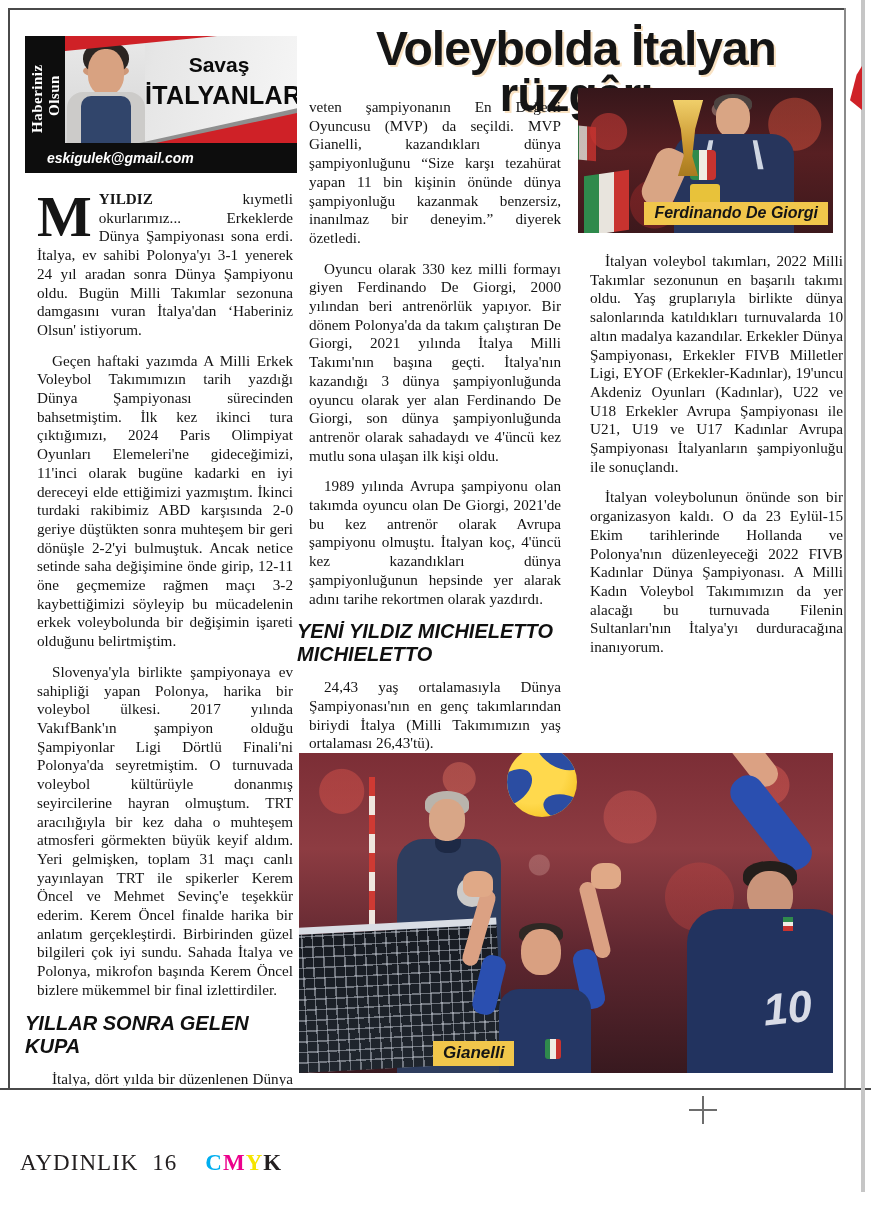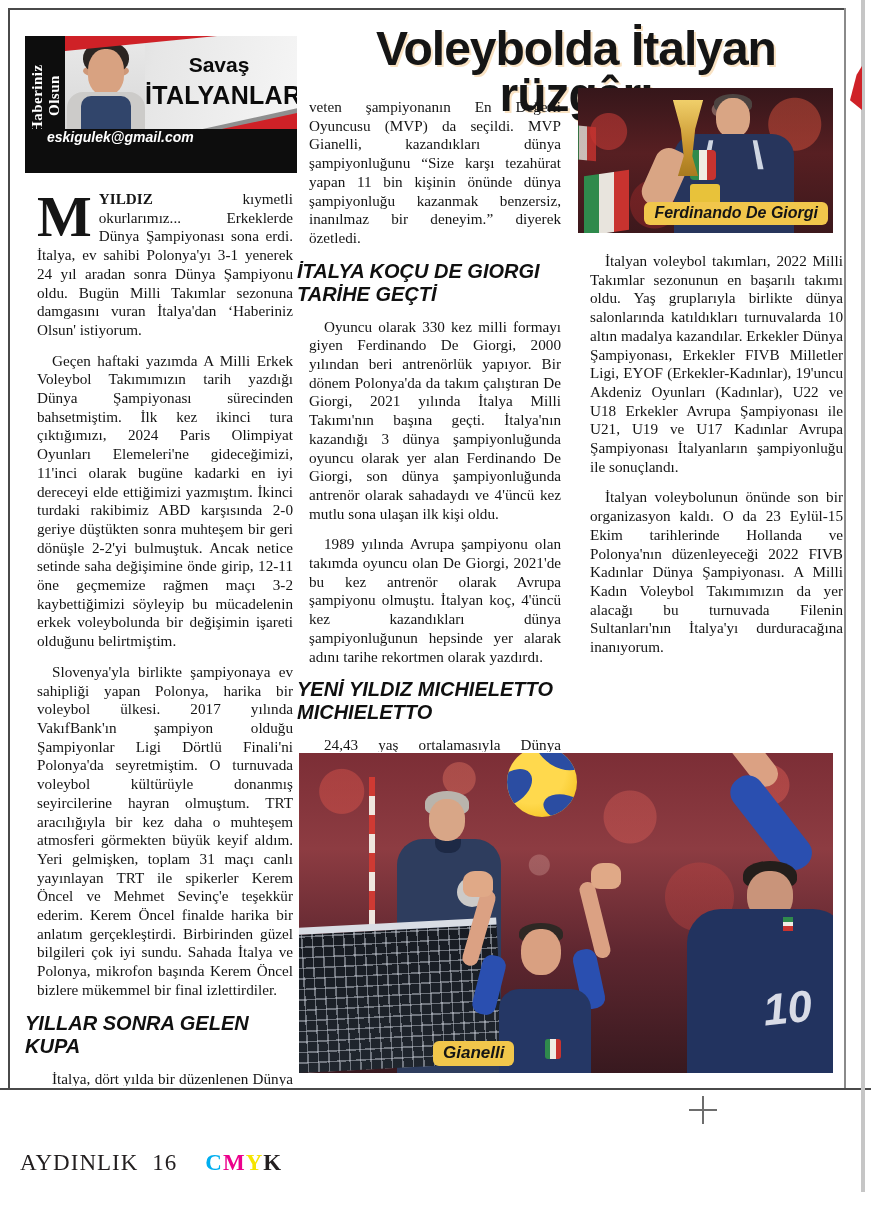--- a/index.html
+++ b/index.html
@@ -47,8 +47,8 @@
            font-family:"Liberation Sans",sans-serif;color:#0b0b0b;}
   .ab-first{font-size:21px;font-weight:bold;line-height:26px;}
   .ab-last{font-size:25px;font-weight:bold;line-height:34px;letter-spacing:.3px;}
-  .ab-email{position:absolute;left:0;bottom:0;width:100%;height:44px;background:#0d0d0d;
-            display:flex;}
+  .ab-email{position:absolute;left:0;bottom:0;width:100%;height:30px;background:#0d0d0d;
+            display:flex;align-items:center;}
   .ab-email span{margin-left:22px;color:#fff;font-family:"Liberation Sans",sans-serif;
                  font-style:italic;font-weight:bold;font-size:14px;}
 

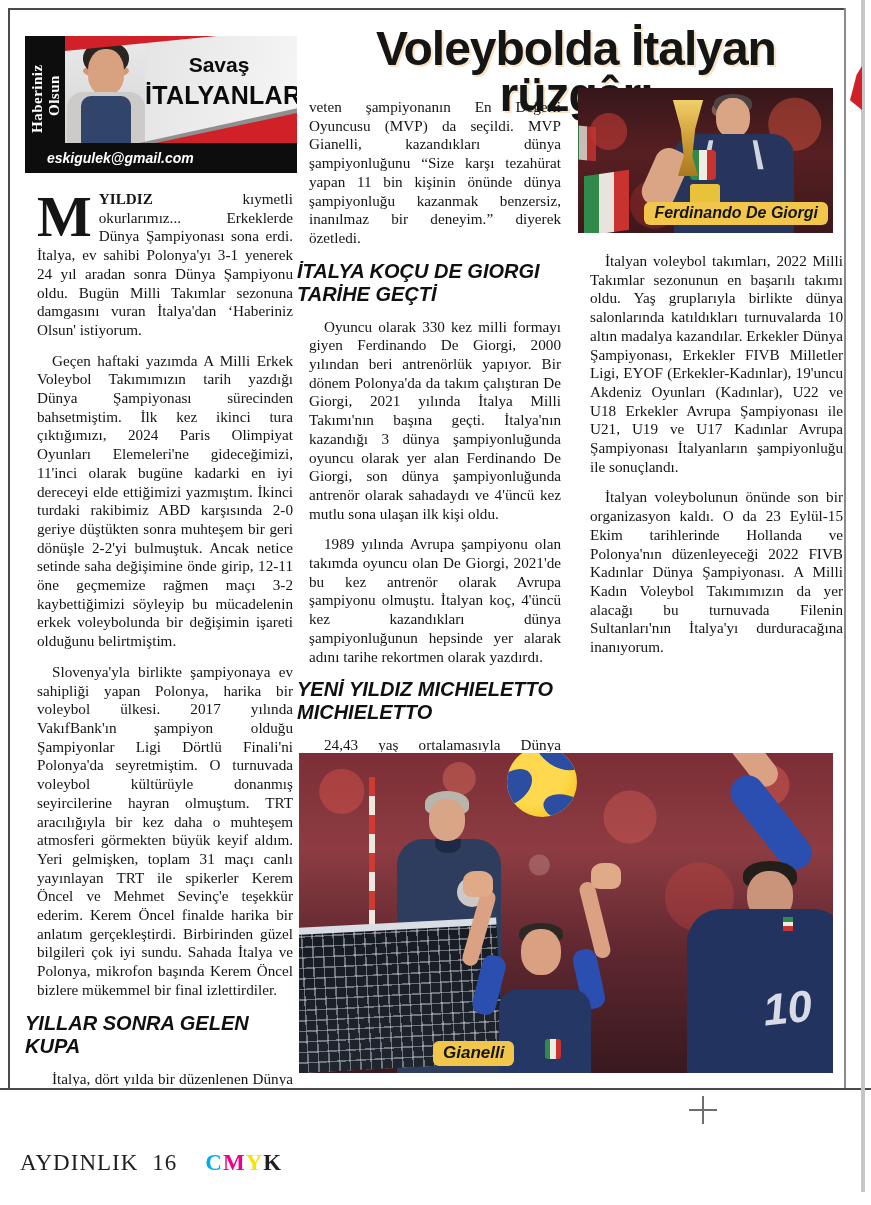--- a/index.html
+++ b/index.html
@@ -180,7 +180,7 @@
   
   .caption{position:absolute;background:#f1c64b;color:#151515;
       font-family:"Liberation Sans",sans-serif;font-weight:bold;font-style:italic;
-      padding:2px 10px 3px 10px;border-radius:6px;}
+      padding:2px 10px 3px 10px;}
   .cap-degiorgi{right:5px;bottom:8px;font-size:16px;}
   .cap-gianelli{left:134px;top:288px;font-size:17px;}
 

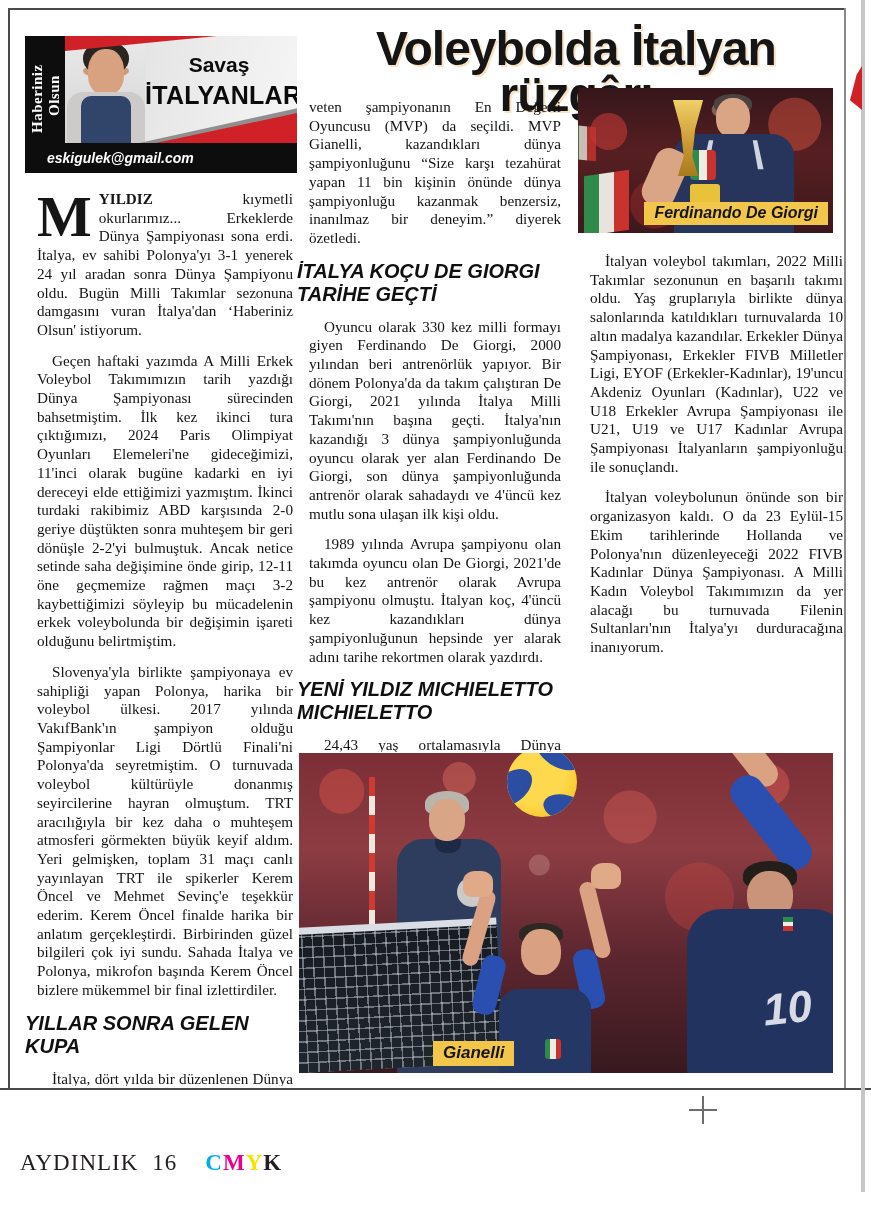--- a/index.html
+++ b/index.html
@@ -245,7 +245,6 @@
 
 <div class="abs col col2">
   <p>veten şampiyonanın En Değerli Oyuncusu (MVP) da seçildi. MVP Gianelli, kazandıkları dünya şampiyonluğunu “Size karşı tezahürat yapan 11 bin kişinin önünde dünya şampiyonluğu kazanmak benzersiz, inanılmaz bir deneyim.” diyerek özetledi.</p>
-  <h3 class="subhead">İTALYA KOÇU DE GIORGI TARİHE GEÇTİ</h3>
   <p class="ind">Oyuncu olarak 330 kez milli formayı giyen Ferdinando De Giorgi, 2000 yılından beri antrenörlük yapıyor. Bir dönem Polonya'da da takım çalıştıran De Giorgi, 2021 yılında İtalya Milli Takımı'nın başına geçti. İtalya'nın kazandığı 3 dünya şampiyonluğunda oyuncu olarak yer alan Ferdinando De Giorgi, son dünya şampiyonluğunda antrenör olarak sahadaydı ve 4'üncü kez mutlu sona ulaşan ilk kişi oldu.</p>
   <p class="ind">1989 yılında Avrupa şampiyonu olan takımda oyuncu olan De Giorgi, 2021'de bu kez antrenör olarak Avrupa şampiyonu olmuştu. İtalyan koç, 4'üncü kez kazandıkları dünya şampiyonluğunun hepsinde yer alarak adını tarihe rekortmen olarak yazdırdı.</p>
   <h3 class="subhead">YENİ YILDIZ MICHIELETTO MICHIELETTO</h3>

